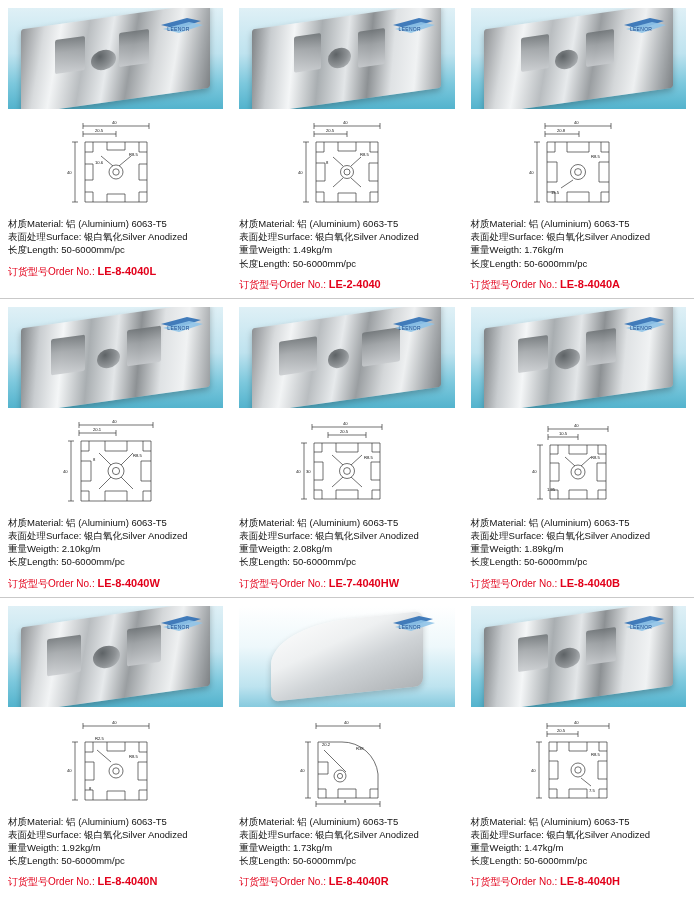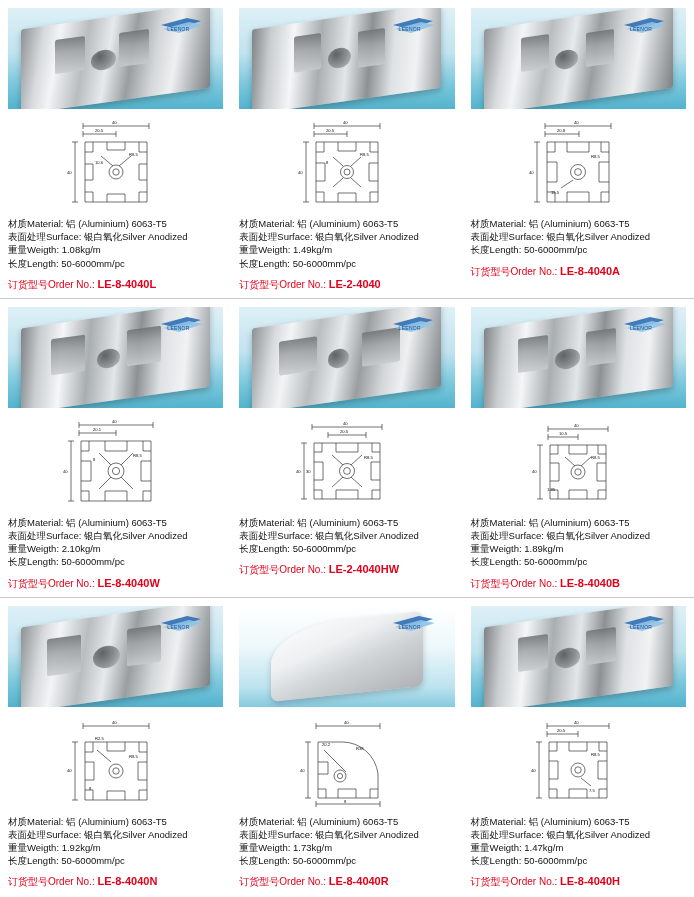--- a/index.html
+++ b/index.html
@@ -187,7 +187,6 @@
       <div class="specs">
         <div>材质Material: 铝 (Aluminium) 6063-T5</div>
         <div>表面处理Surface: 银白氧化Silver Anodized</div>
-        <div>重量Weigth: 1.08kg/m</div>
         <div>长度Length: 50-6000mm/pc</div>
       </div>
       <div class="order">

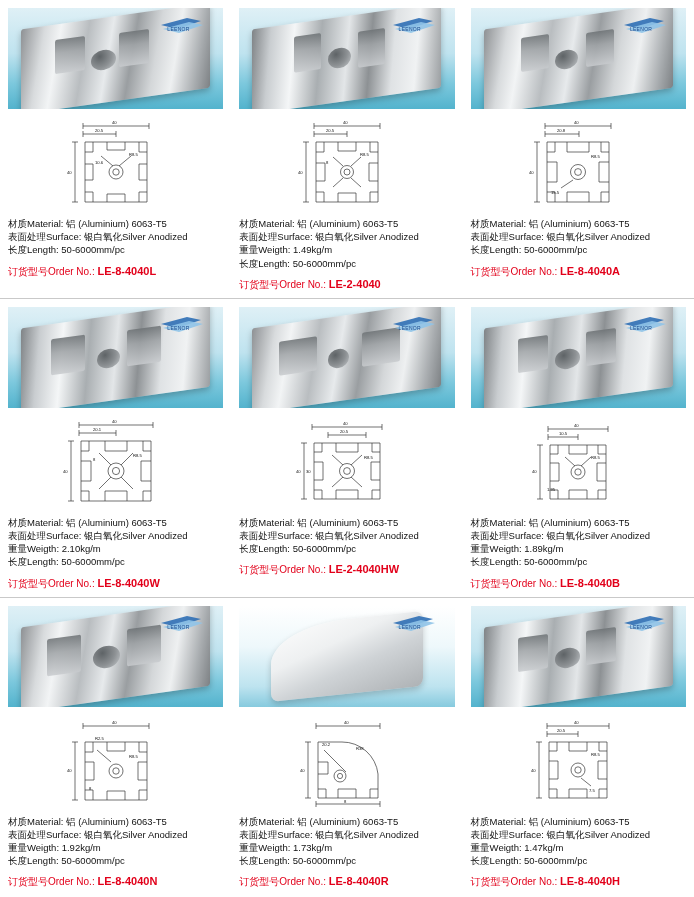--- a/index.html
+++ b/index.html
@@ -298,6 +298,7 @@
       <div class="specs">
         <div>材质Material: 铝 (Aluminium) 6063-T5</div>
         <div>表面处理Surface: 银白氧化Silver Anodized</div>
+        <div>重量Weigth: 1.76kg/m</div>
         <div>长度Length: 50-6000mm/pc</div>
       </div>
       <div class="order">

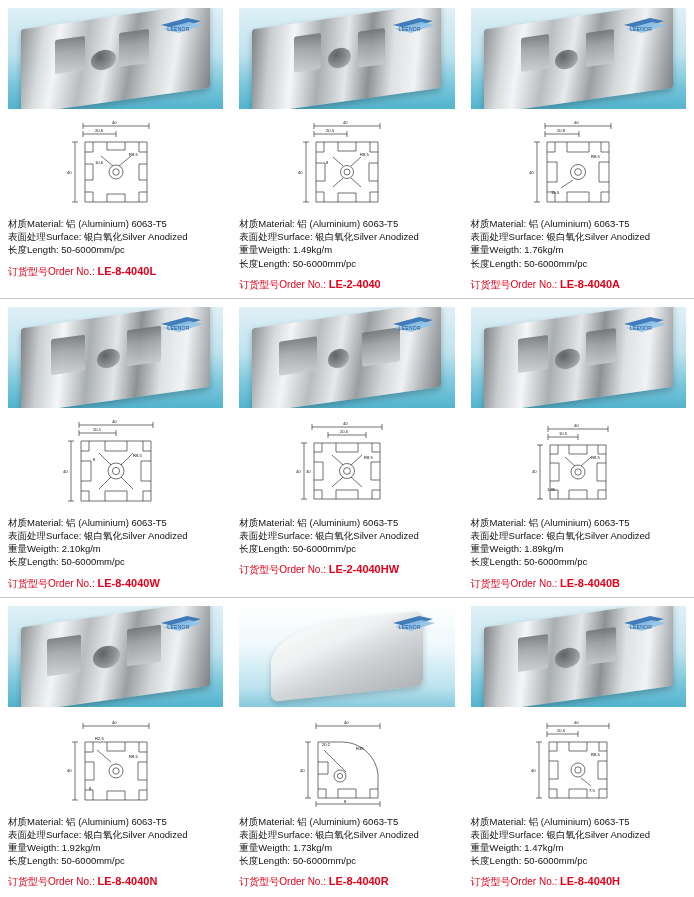--- a/index.html
+++ b/index.html
@@ -413,6 +413,7 @@
       <div class="specs">
         <div>材质Material: 铝 (Aluminium) 6063-T5</div>
         <div>表面处理Surface: 银白氧化Silver Anodized</div>
+        <div>重量Weigth: 2.08kg/m</div>
         <div>长度Length: 50-6000mm/pc</div>
       </div>
       <div class="order">

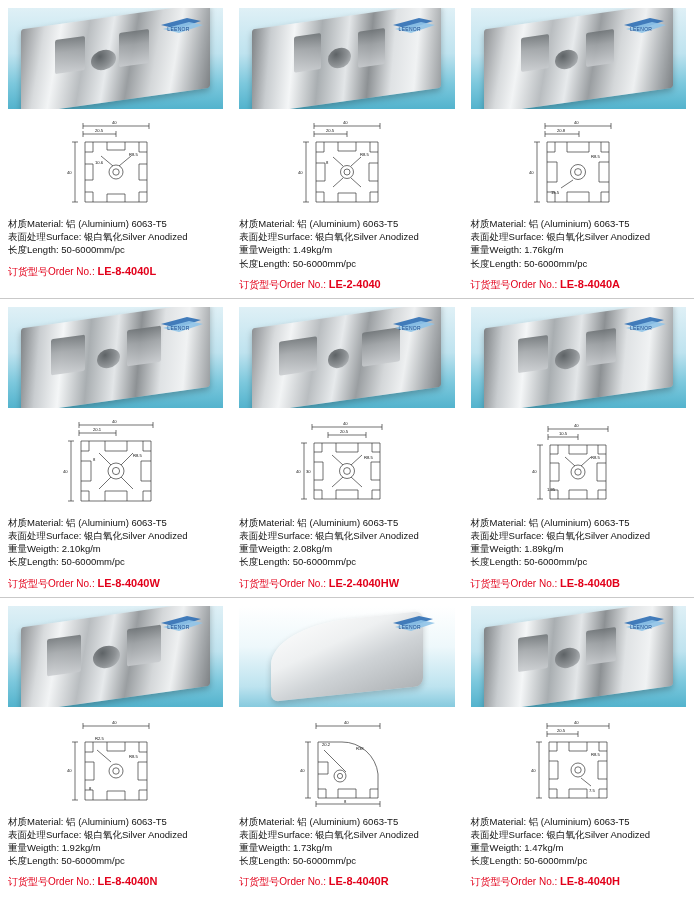--- a/index.html
+++ b/index.html
@@ -417,7 +417,7 @@
         <div>长度Length: 50-6000mm/pc</div>
       </div>
       <div class="order">
-        <span>订货型号Order No.: </span><span class="ono">LE-2-4040HW</span>
+        <span>订货型号Order No.: </span><span class="ono">LE-7-4040HW</span>
       </div>
     </div>
 

